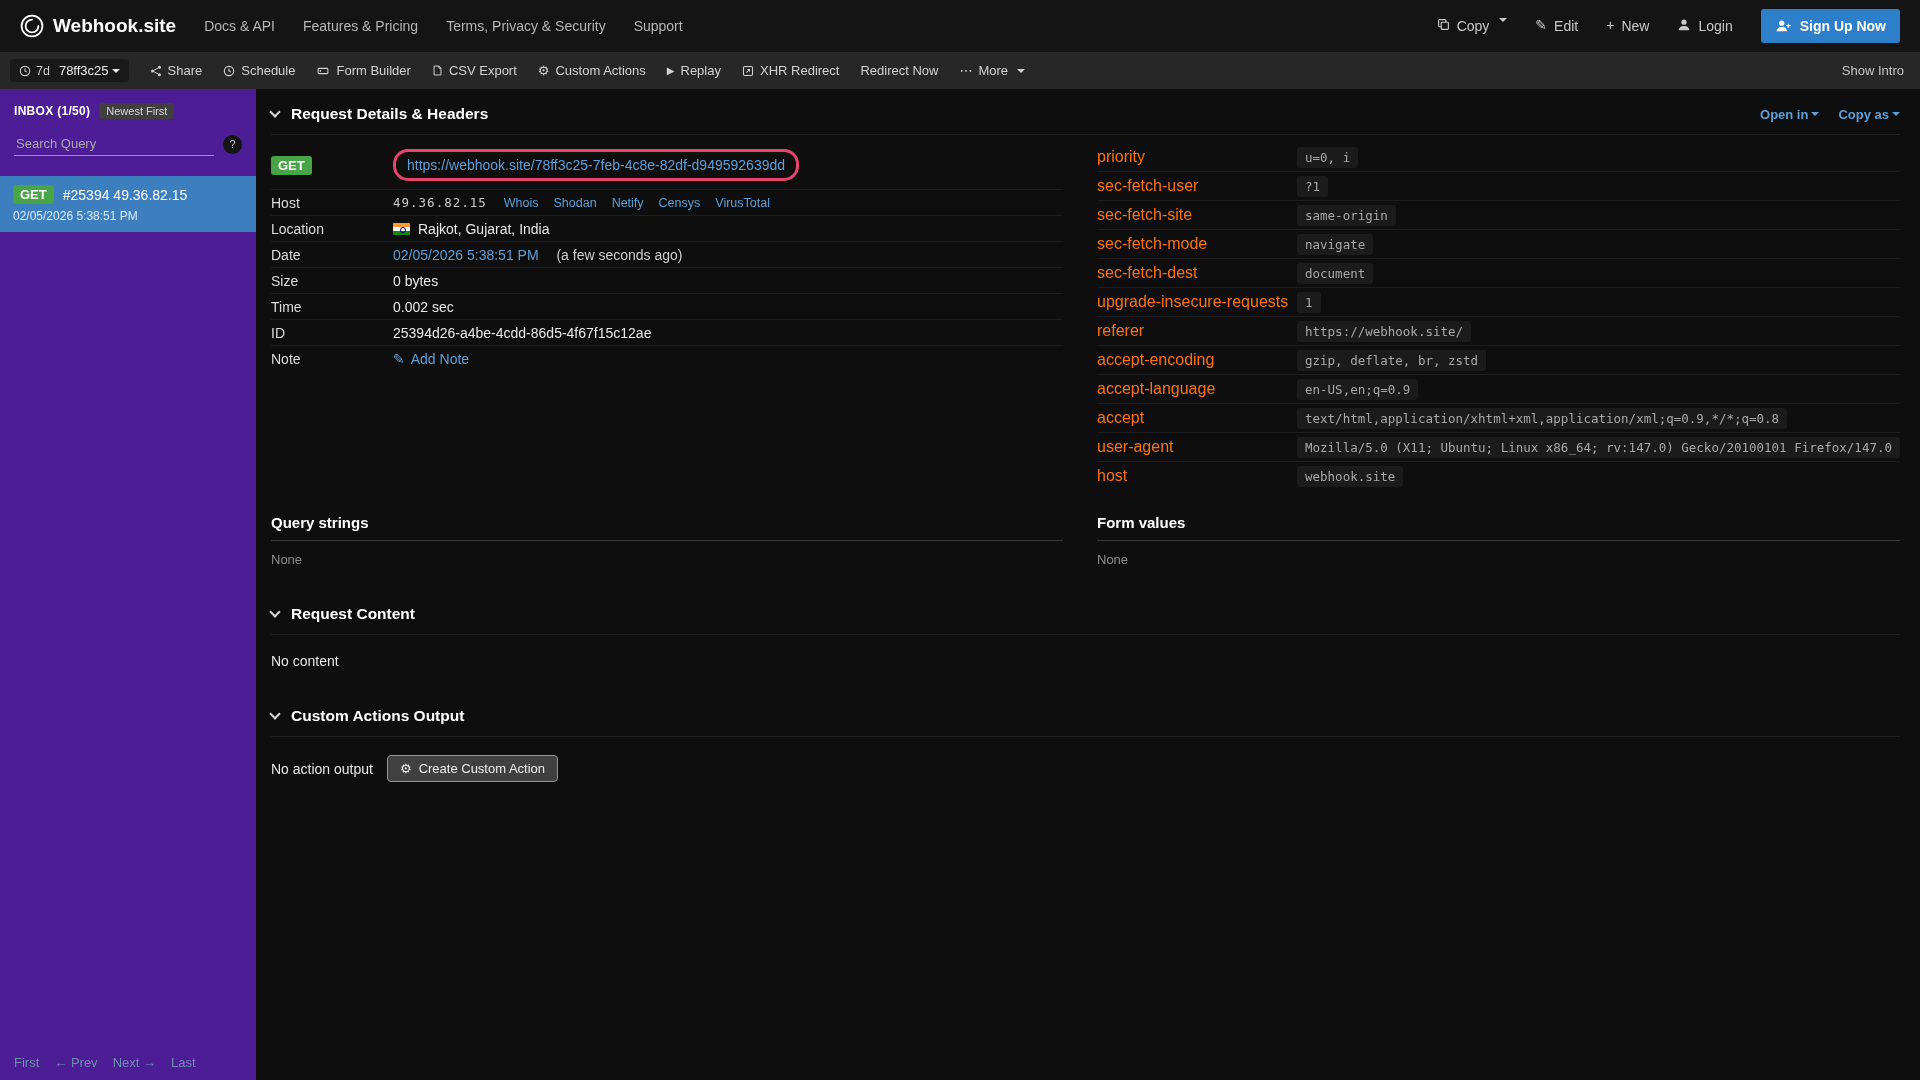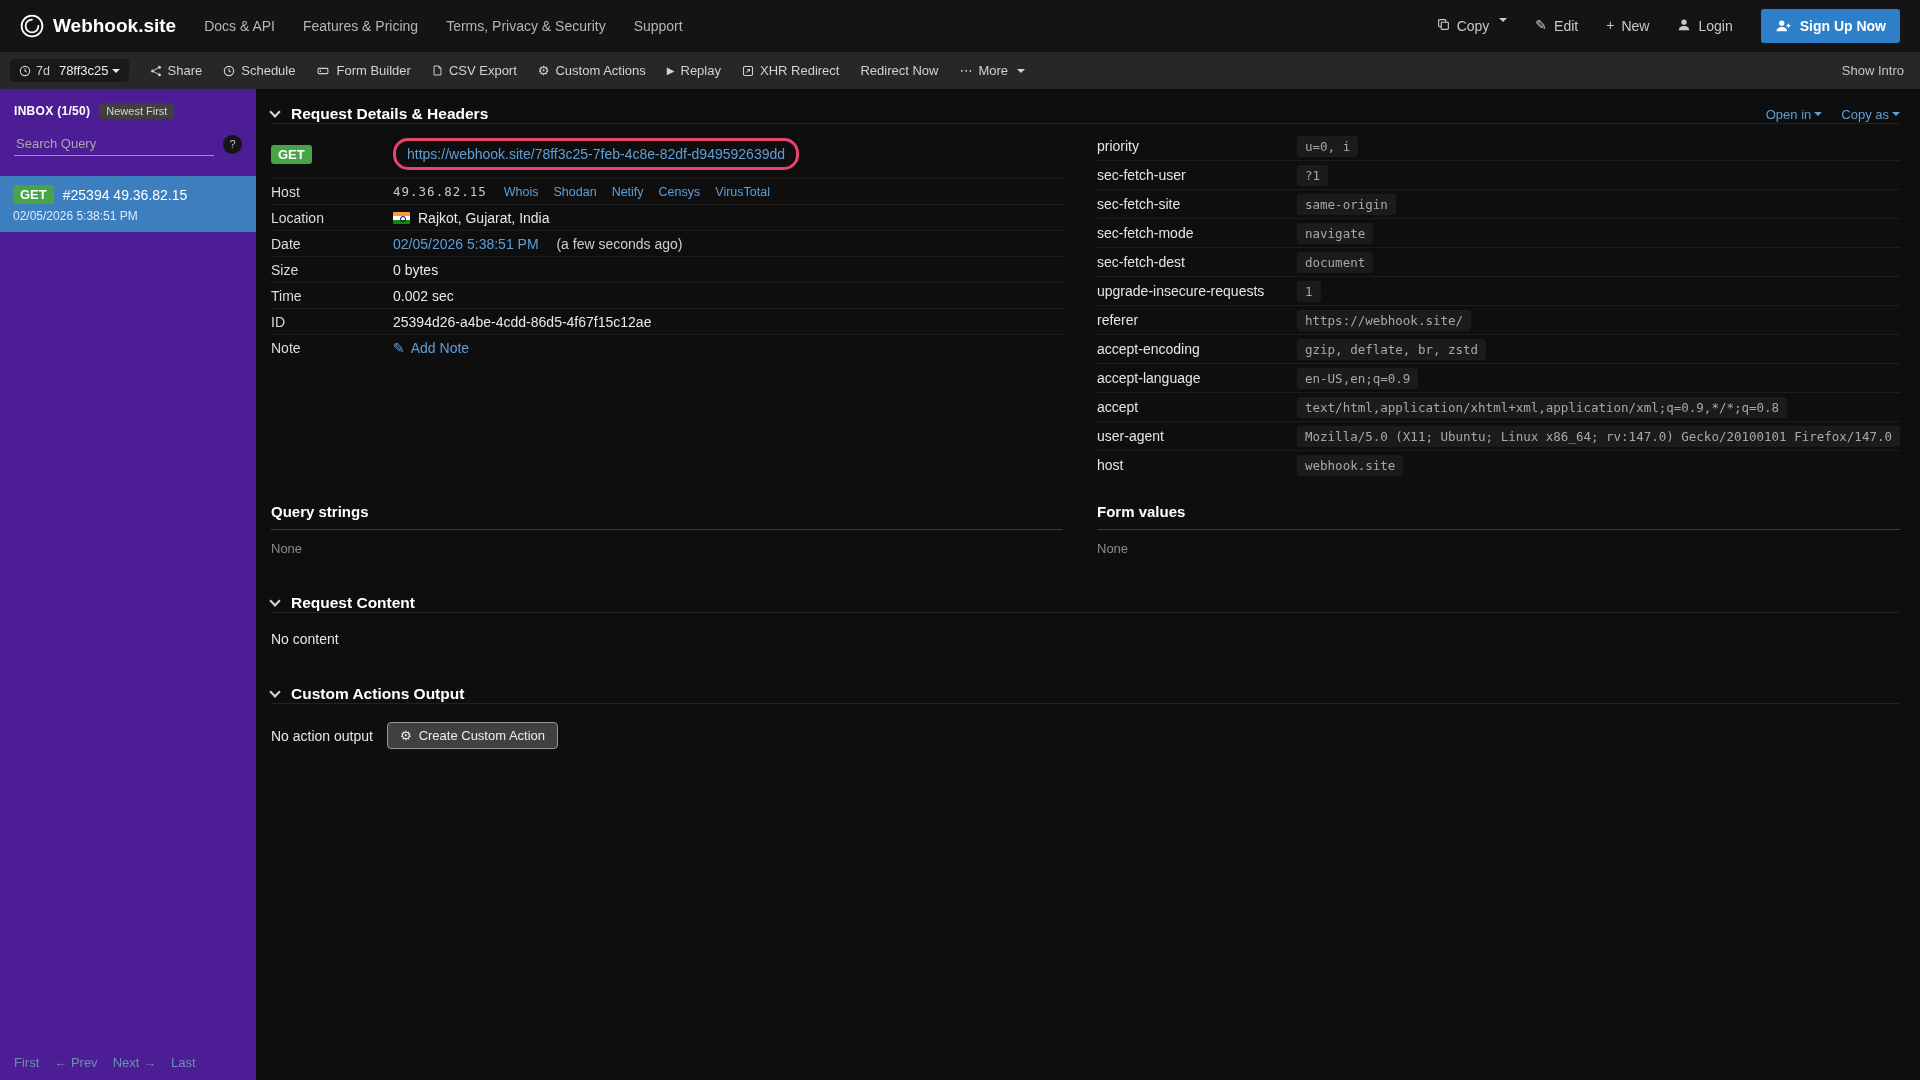--- a/index.html
+++ b/index.html
@@ -54,7 +54,7 @@
 
   
   .main { flex:1; padding:16px 20px 0 15px; overflow:hidden; background:#0e0e0e; }
-  .section-head { display:flex; align-items:center; justify-content:space-between; border-bottom:1px solid #222; }
+  .section-head { display:flex; align-items:center; justify-content:space-between; padding-bottom:11px; border-bottom:1px solid #222; }
   .section-title { display:flex; align-items:center; gap:12px; color:#fff; font-size:15.5px; font-weight:bold; cursor:pointer; }
   .chev { width:8px; height:8px; border-right:2px solid #d8d8d8; border-bottom:2px solid #d8d8d8; transform:rotate(45deg); margin-top:-5px; display:inline-block; }
   .head-links { display:flex; gap:19px; }

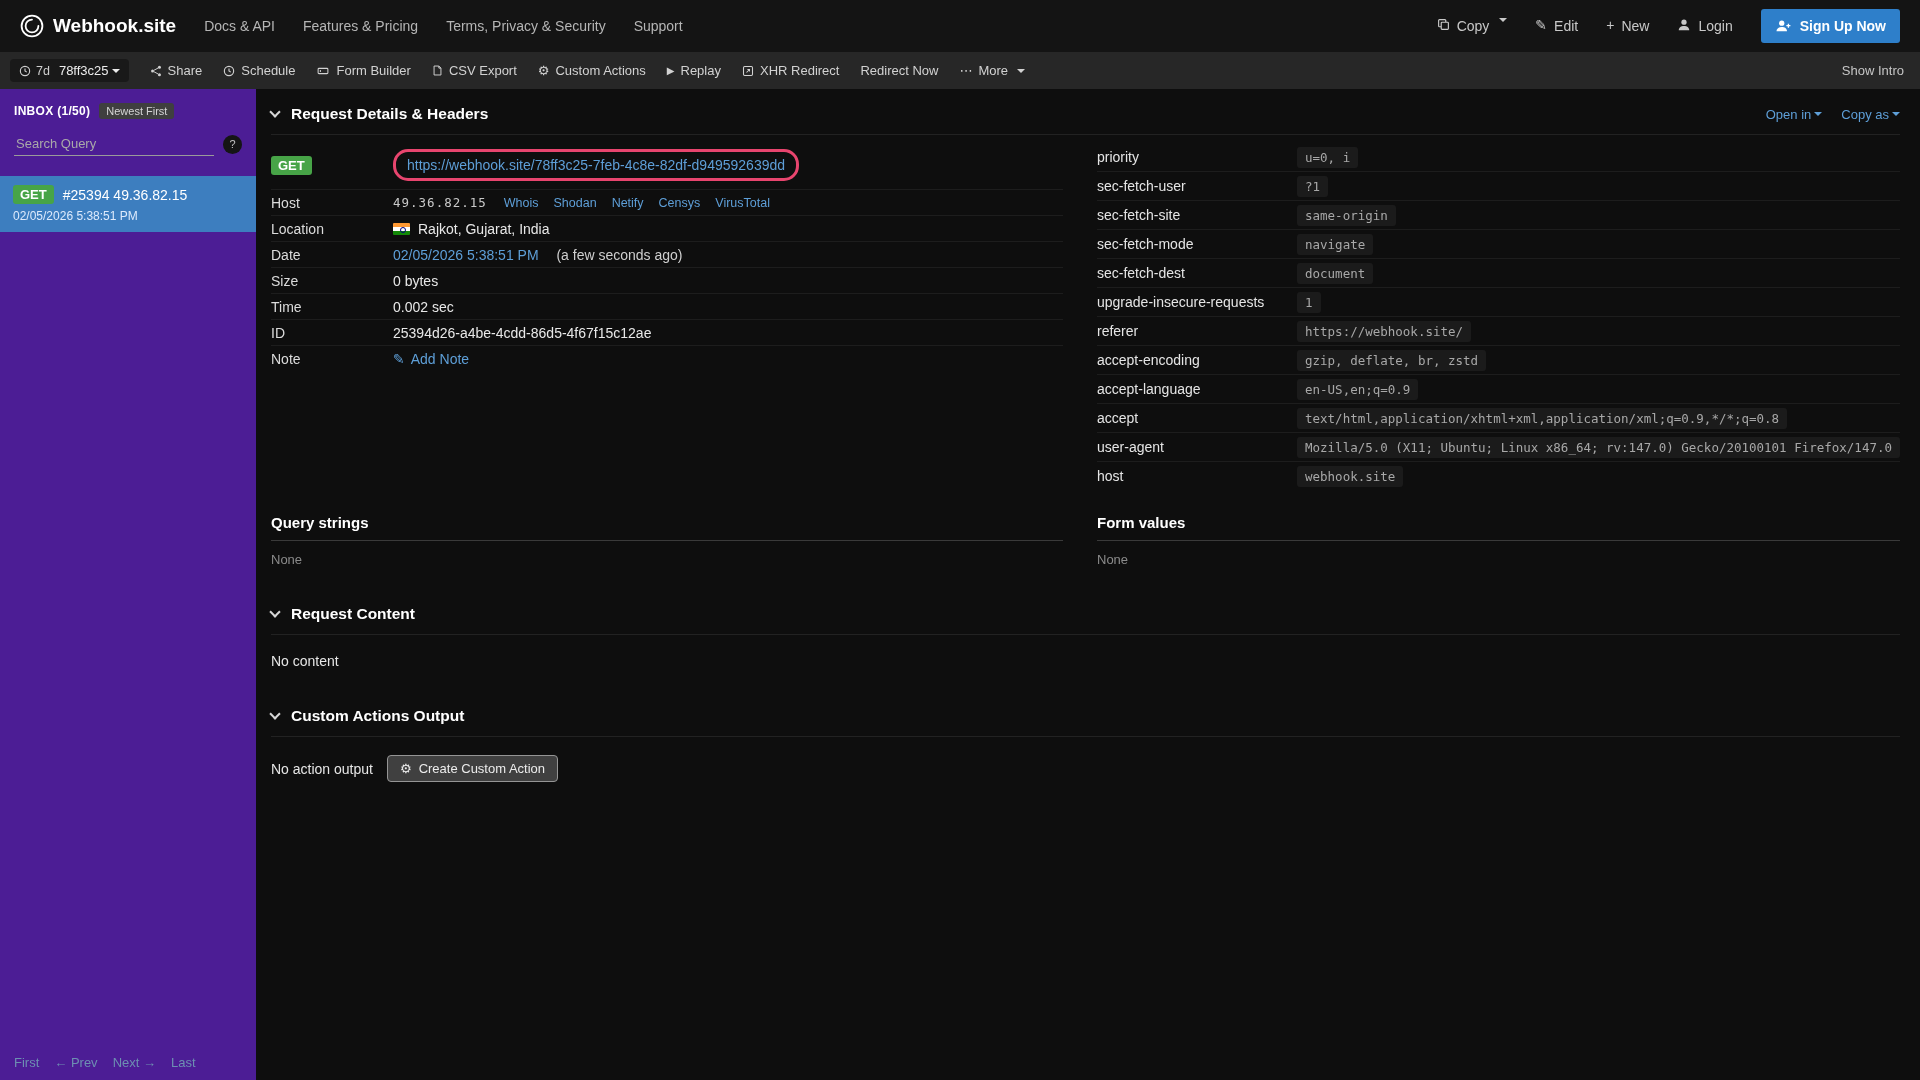--- a/index.html
+++ b/index.html
@@ -58,7 +58,7 @@
   .section-title { display:flex; align-items:center; gap:12px; color:#fff; font-size:15.5px; font-weight:bold; cursor:pointer; }
   .chev { width:8px; height:8px; border-right:2px solid #d8d8d8; border-bottom:2px solid #d8d8d8; transform:rotate(45deg); margin-top:-5px; display:inline-block; }
   .head-links { display:flex; gap:19px; }
-  .head-link { color:var(--accent-blue,#5e9fd8); font-size:13px; font-weight:normal; display:flex; align-items:center;text-align:center; }
+  .head-link { color:var(--accent-blue,#5e9fd8); font-size:13px; font-weight:bold; display:flex; align-items:center;text-align:center; }
 
   .details-grid { display:grid; grid-template-columns:1fr 1fr; column-gap:34px; row-gap:24px; margin-top:8px; }
 

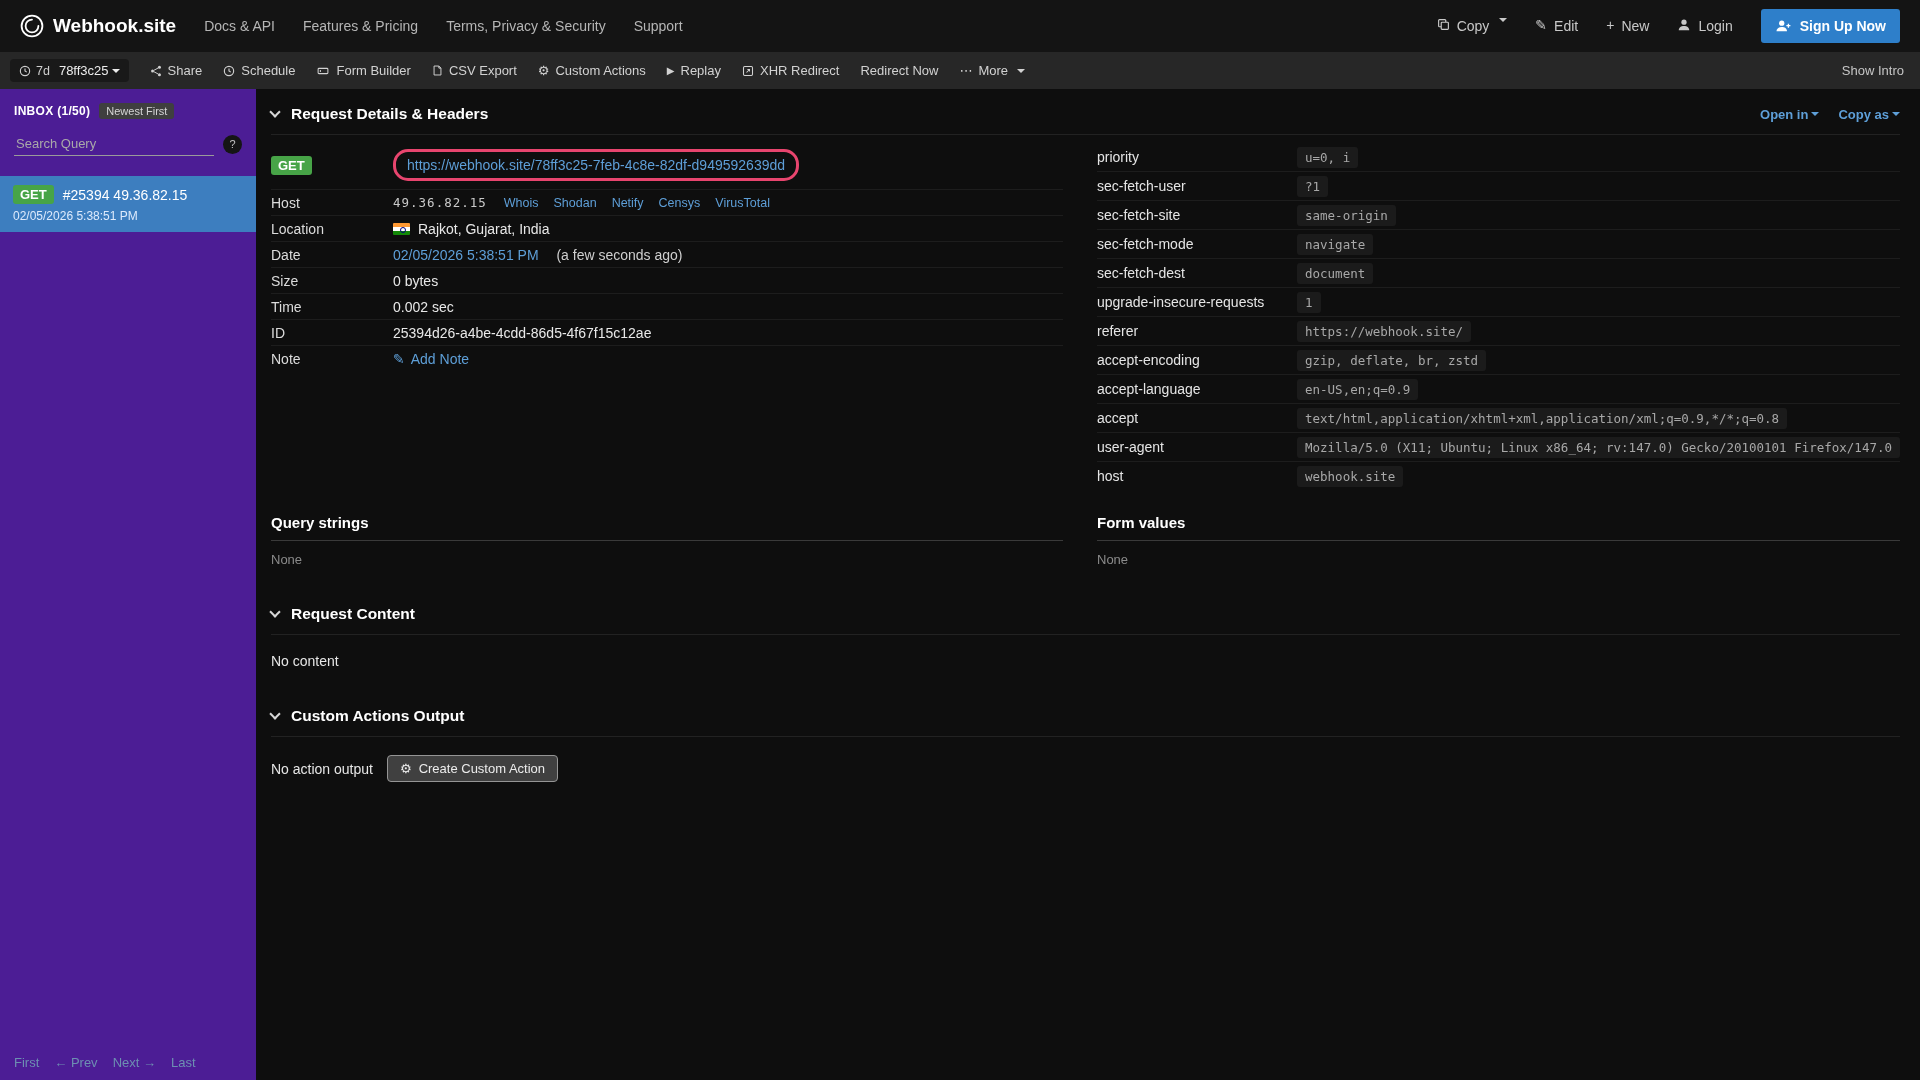--- a/index.html
+++ b/index.html
@@ -83,7 +83,7 @@
 
   .hrow { display:grid; grid-template-columns:200px 1fr; align-items:center; padding:3.5px 0; border-bottom:1px solid #1d1d1d; min-height:26px; }
   .details-right .hrow:last-child { border-bottom:none; }
-  .hkey { color:#e5e5e5; font-size:14px; }
+  .hkey { color:#f97316; font-size:16px; }
   .hval { justify-self:start; color:#a8a8a8; font-size:12.5px; background:#1b1b1b; padding:3px 8px; border-radius:3px; white-space:nowrap; }
 
   .sub-title { color:#fff; font-weight:bold; font-size:15px; padding-bottom:9px; border-bottom:1px solid #3a3a3a; }

